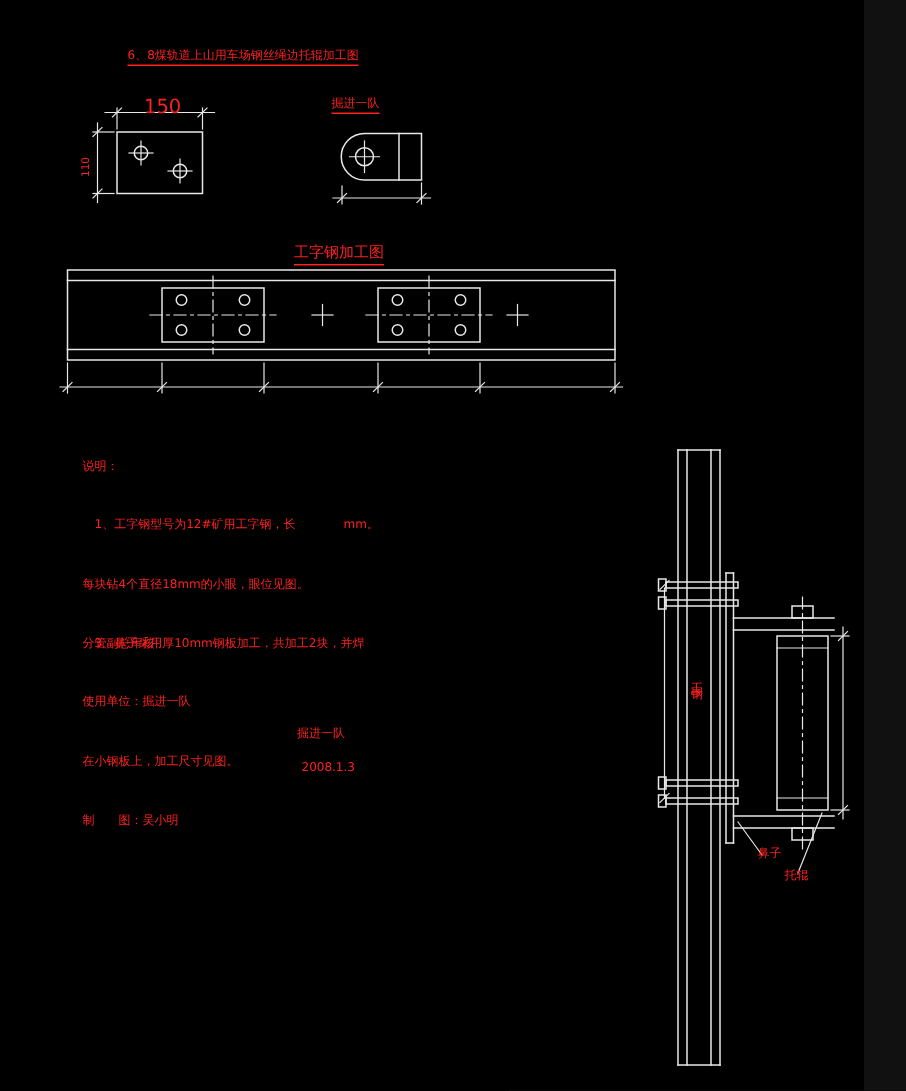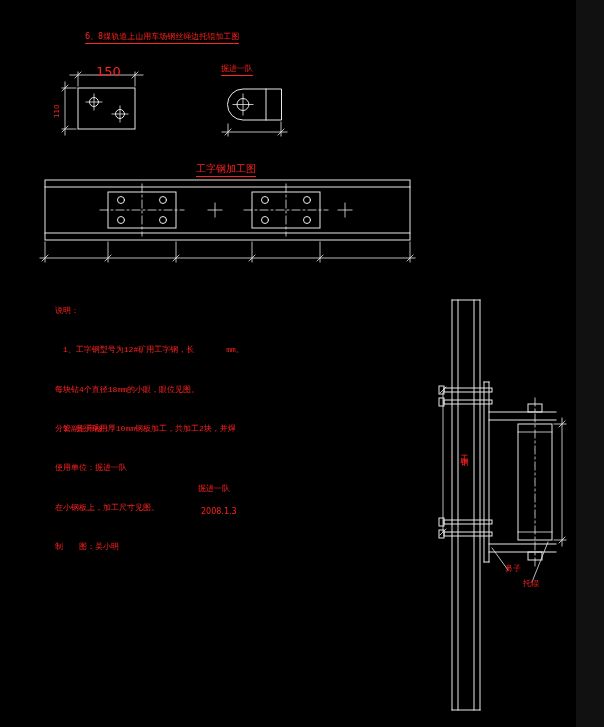--- a/index.html
+++ b/index.html
@@ -15,7 +15,7 @@
   .t { position:absolute; color:var(--accent,#ff2020); white-space:pre; line-height:1.2; }
   .underline { border-bottom:1px solid var(--accent,#ff2020); padding-bottom:1px; }
   .notes { position:absolute; left:55px; top:278px; color:var(--accent,#ff2020);
-           font-size:8px; line-height:13.1px; white-space:pre;font-family:Liberation Mono, monospace; }
+           font-size:8px; line-height:13.1px; white-space:pre; }
   .vrot { transform:rotate(-90deg); transform-origin:left top; }
   .vtext { writing-mode:vertical-rl; letter-spacing:2px; }
 </style>

